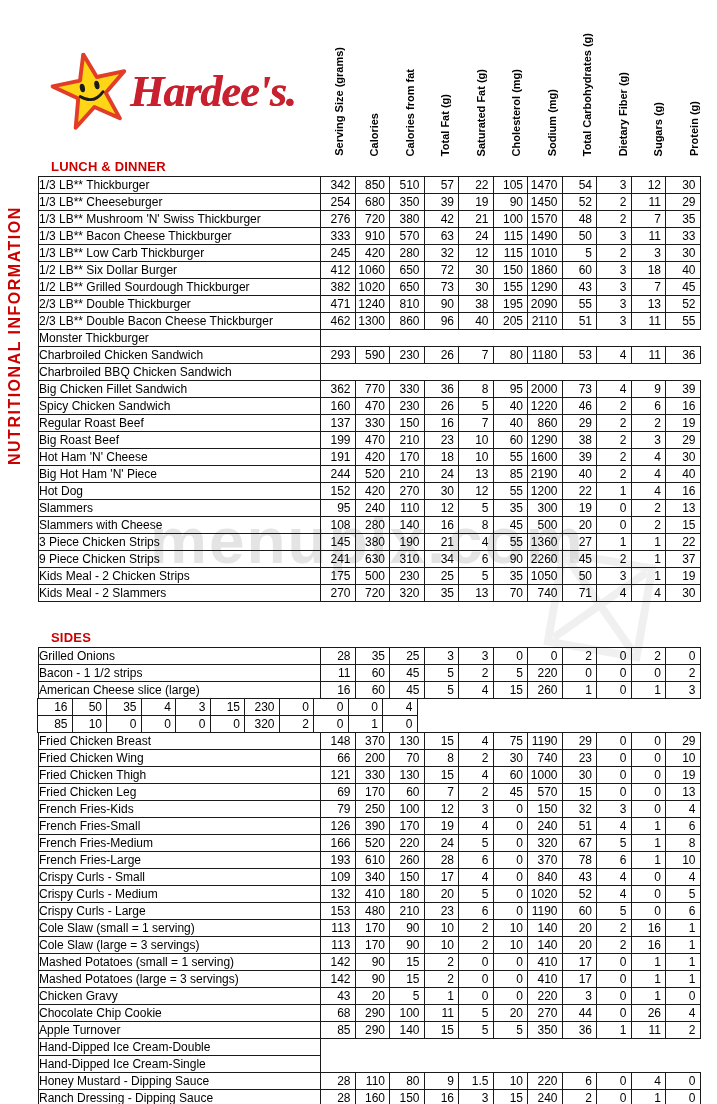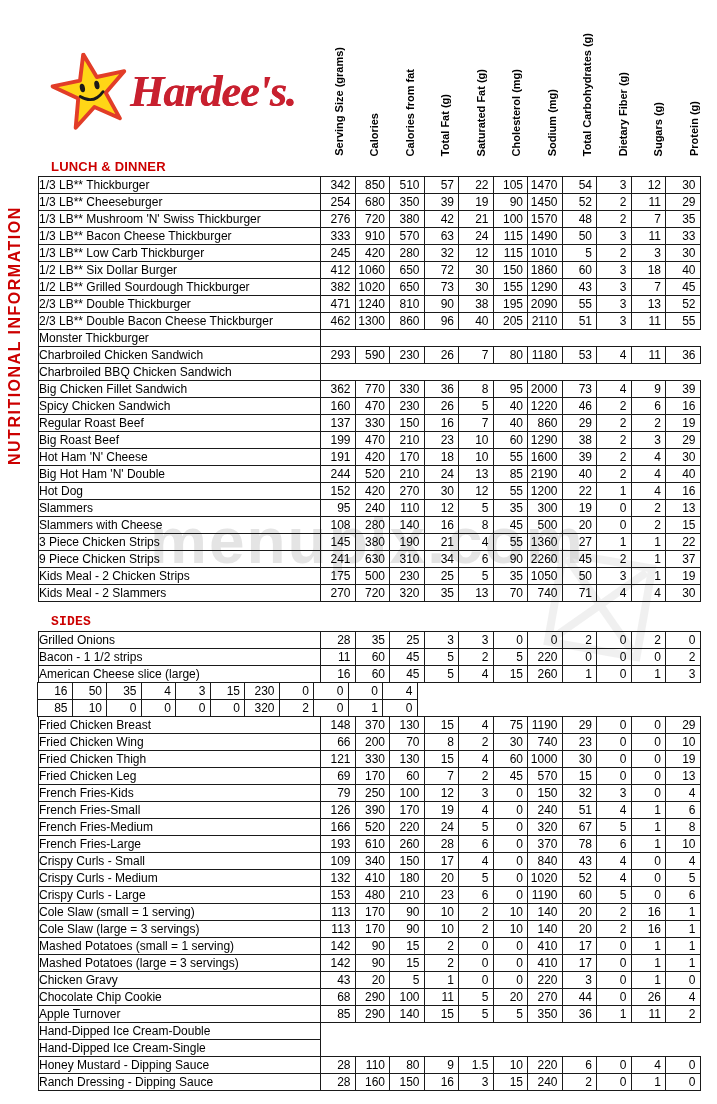--- a/index.html
+++ b/index.html
@@ -368,7 +368,7 @@
           <div class="vcell">30</div>
         </div>
         <div class="trow">
-          <div class="ncell">Big Hot Ham 'N' Double</div>
+          <div class="ncell">Big Hot Ham 'N' Piece</div>
           <div class="vcell">244</div>
           <div class="vcell">520</div>
           <div class="vcell">210</div>

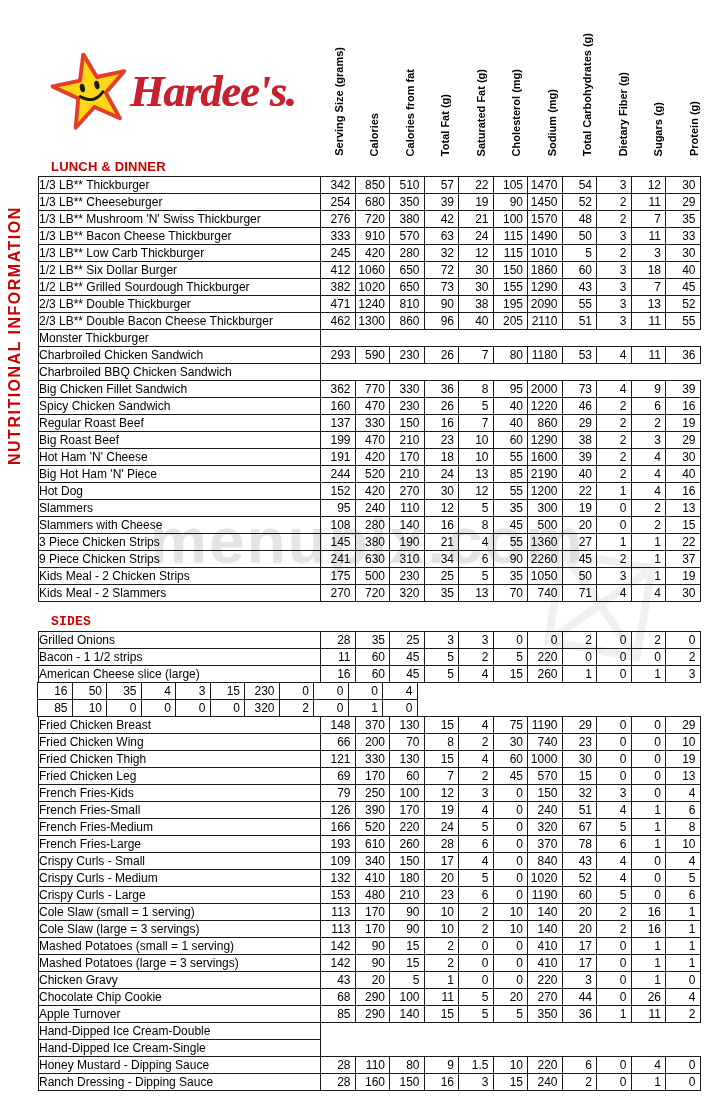--- a/index.html
+++ b/index.html
@@ -51,7 +51,7 @@
     color:#cc0000; font-weight:bold; font-size:13px;
     margin:3px 0 3px 1px; letter-spacing:0.2px;padding-left:12px;
   }
-  .section-title.gap { margin-top:12px;font-family:Liberation Mono, monospace; }
+  .section-title.gap { margin-top:28px; }
 
   .trow { display:flex; height:18px; margin-top:-1px; }
   .trow:first-of-type { margin-top:0; }

